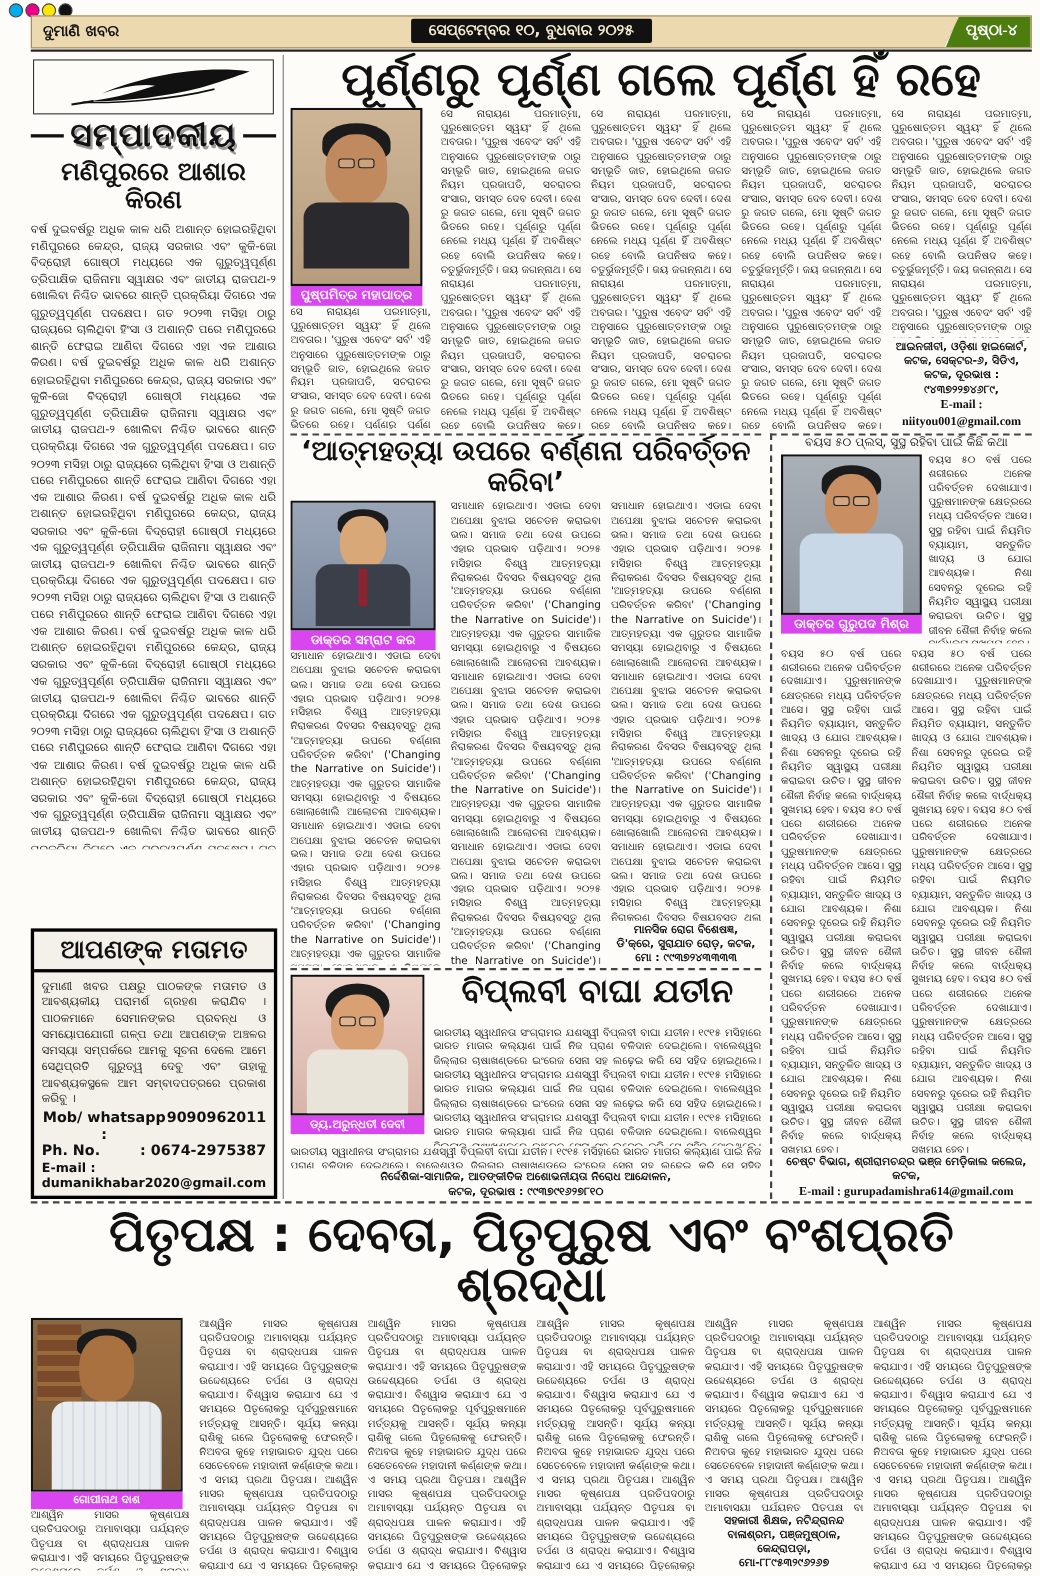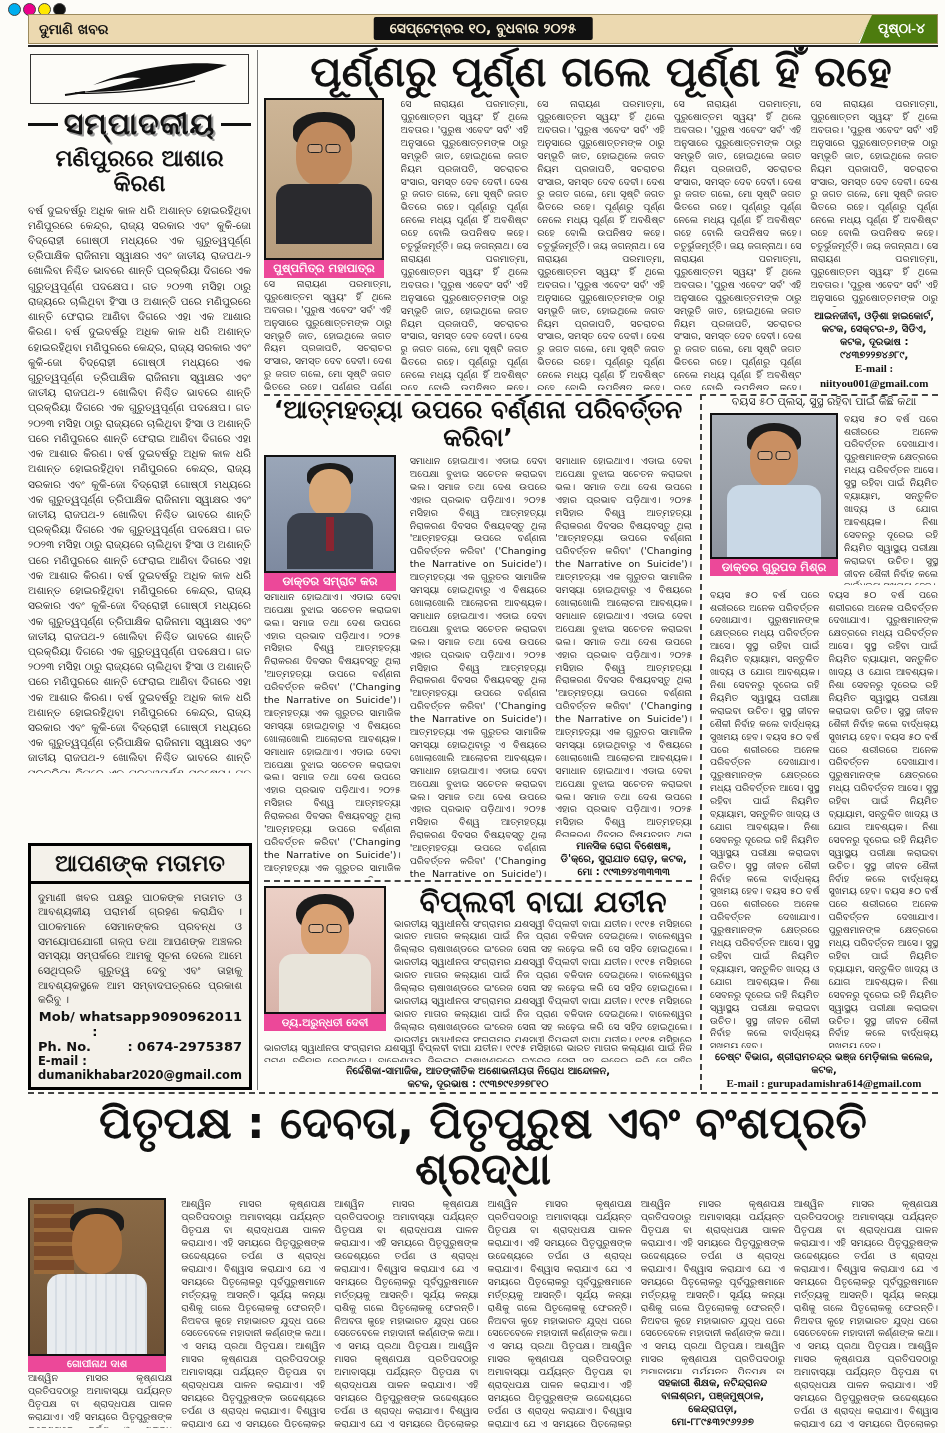--- a/index.html
+++ b/index.html
@@ -51,7 +51,7 @@
   .photo .glasses{position:absolute;left:50%;transform:translateX(-50%);height:7px;display:flex;gap:3px;}
   .photo .glasses i{width:13px;height:7px;border:1.5px solid #222;border-radius:3px;background:rgba(255,255,255,.2);}
   .caption{
-    background:#ec4899;color:#fff;font-weight:bold;text-align:center;
+    background:#d946ef;color:#fff;font-weight:bold;text-align:center;
     font-size:11.5px;padding:2px 1px;line-height:1.2;
   }
   .dashedT{border-top:2px dashed #444;}

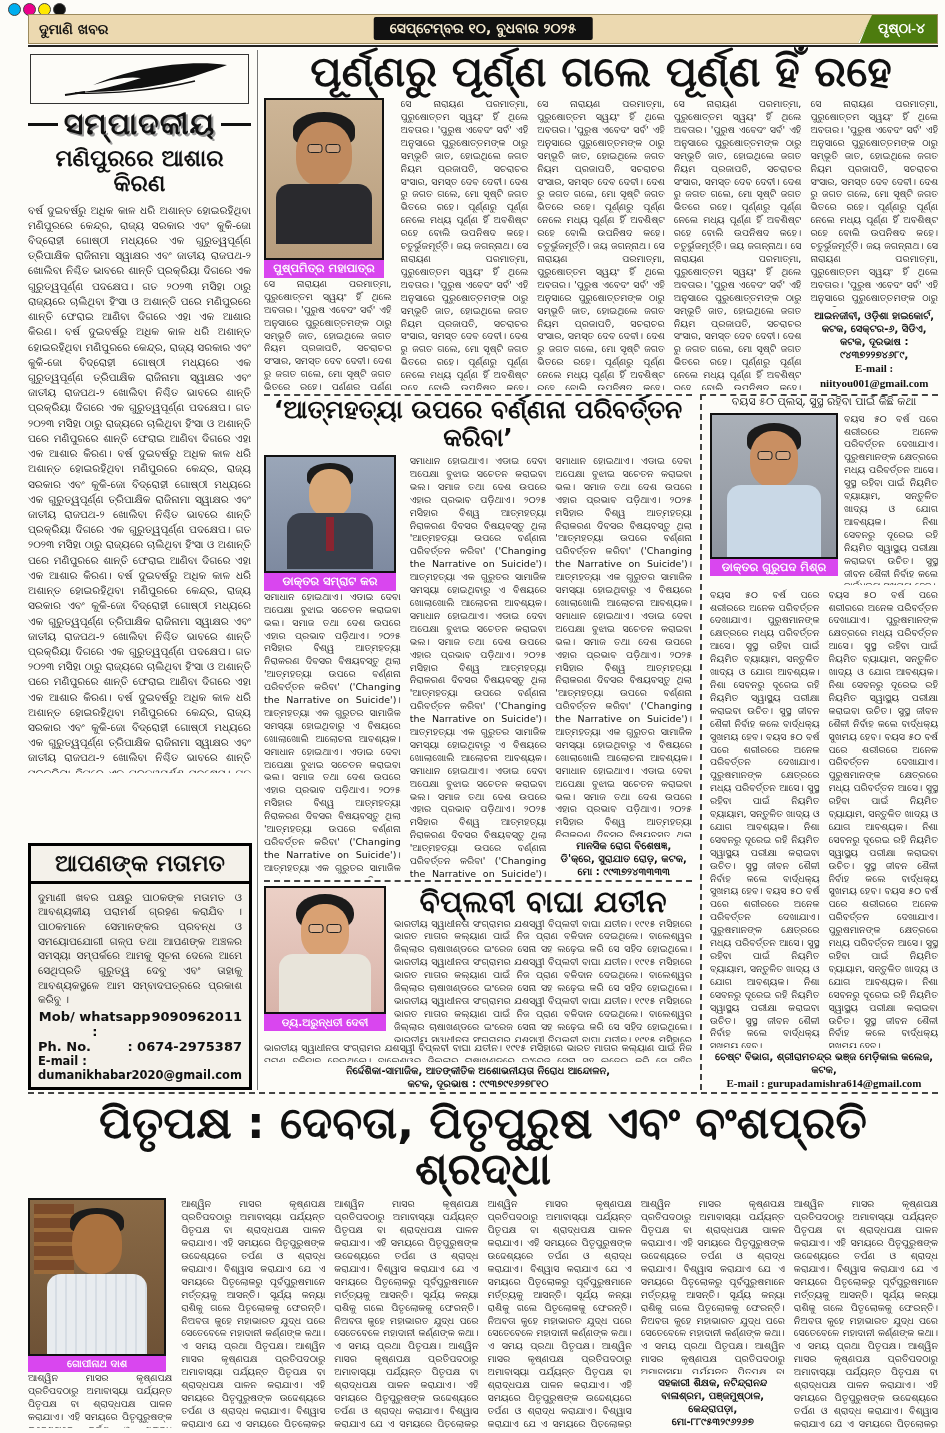--- a/index.html
+++ b/index.html
@@ -90,7 +90,7 @@
   
   #jatin{left:264px;top:880px;width:428px;height:210px;display:flex;flex-direction:column;padding-top:4px;box-sizing:border-box;}
   #jatin .row{display:flex;gap:8px;flex:1;overflow:hidden;}
-  #jatin .right{flex:1;display:flex;flex-direction:column;overflow:hidden;}
+  #jatin .right{flex:1;display:flex;flex-direction:column;overflow:hidden;gap:16px;}
   #jatin .headline{font-weight:bold;font-size:30px;text-align:center;line-height:1.05;flex:none;}
   #jatin .tail{height:20px;overflow:hidden;text-align:justify;font-size:9.5px;line-height:1.36;}
 

